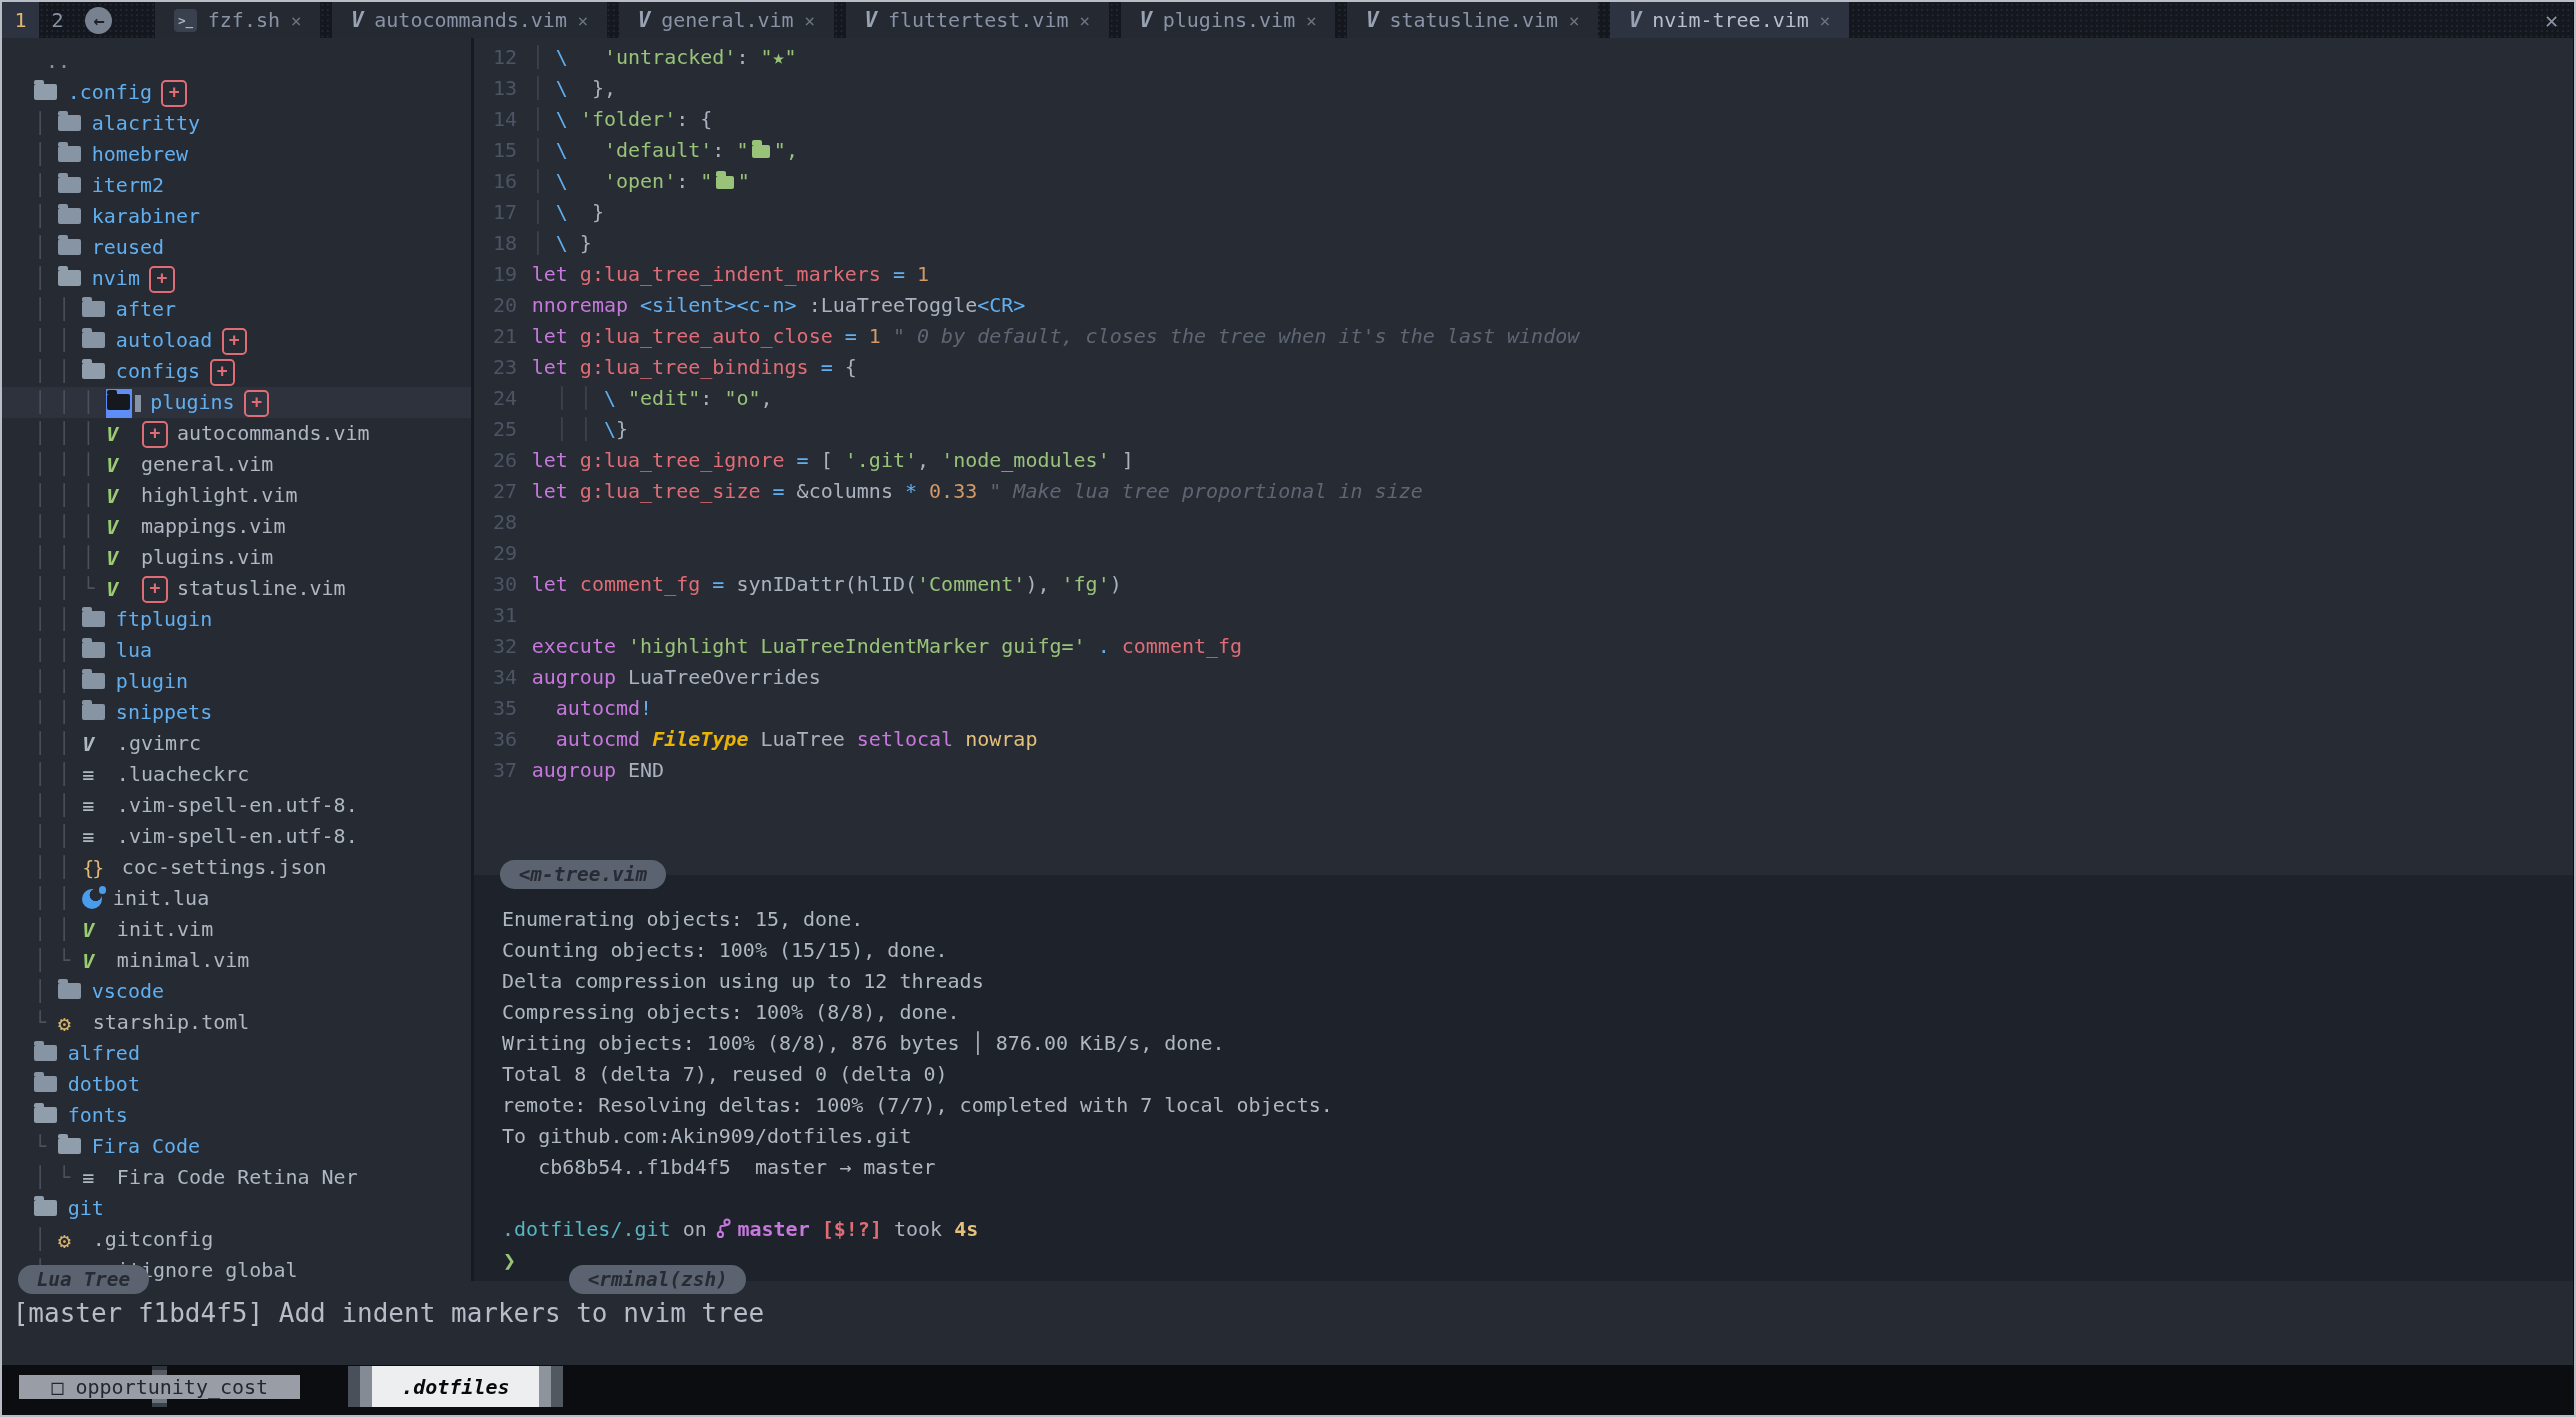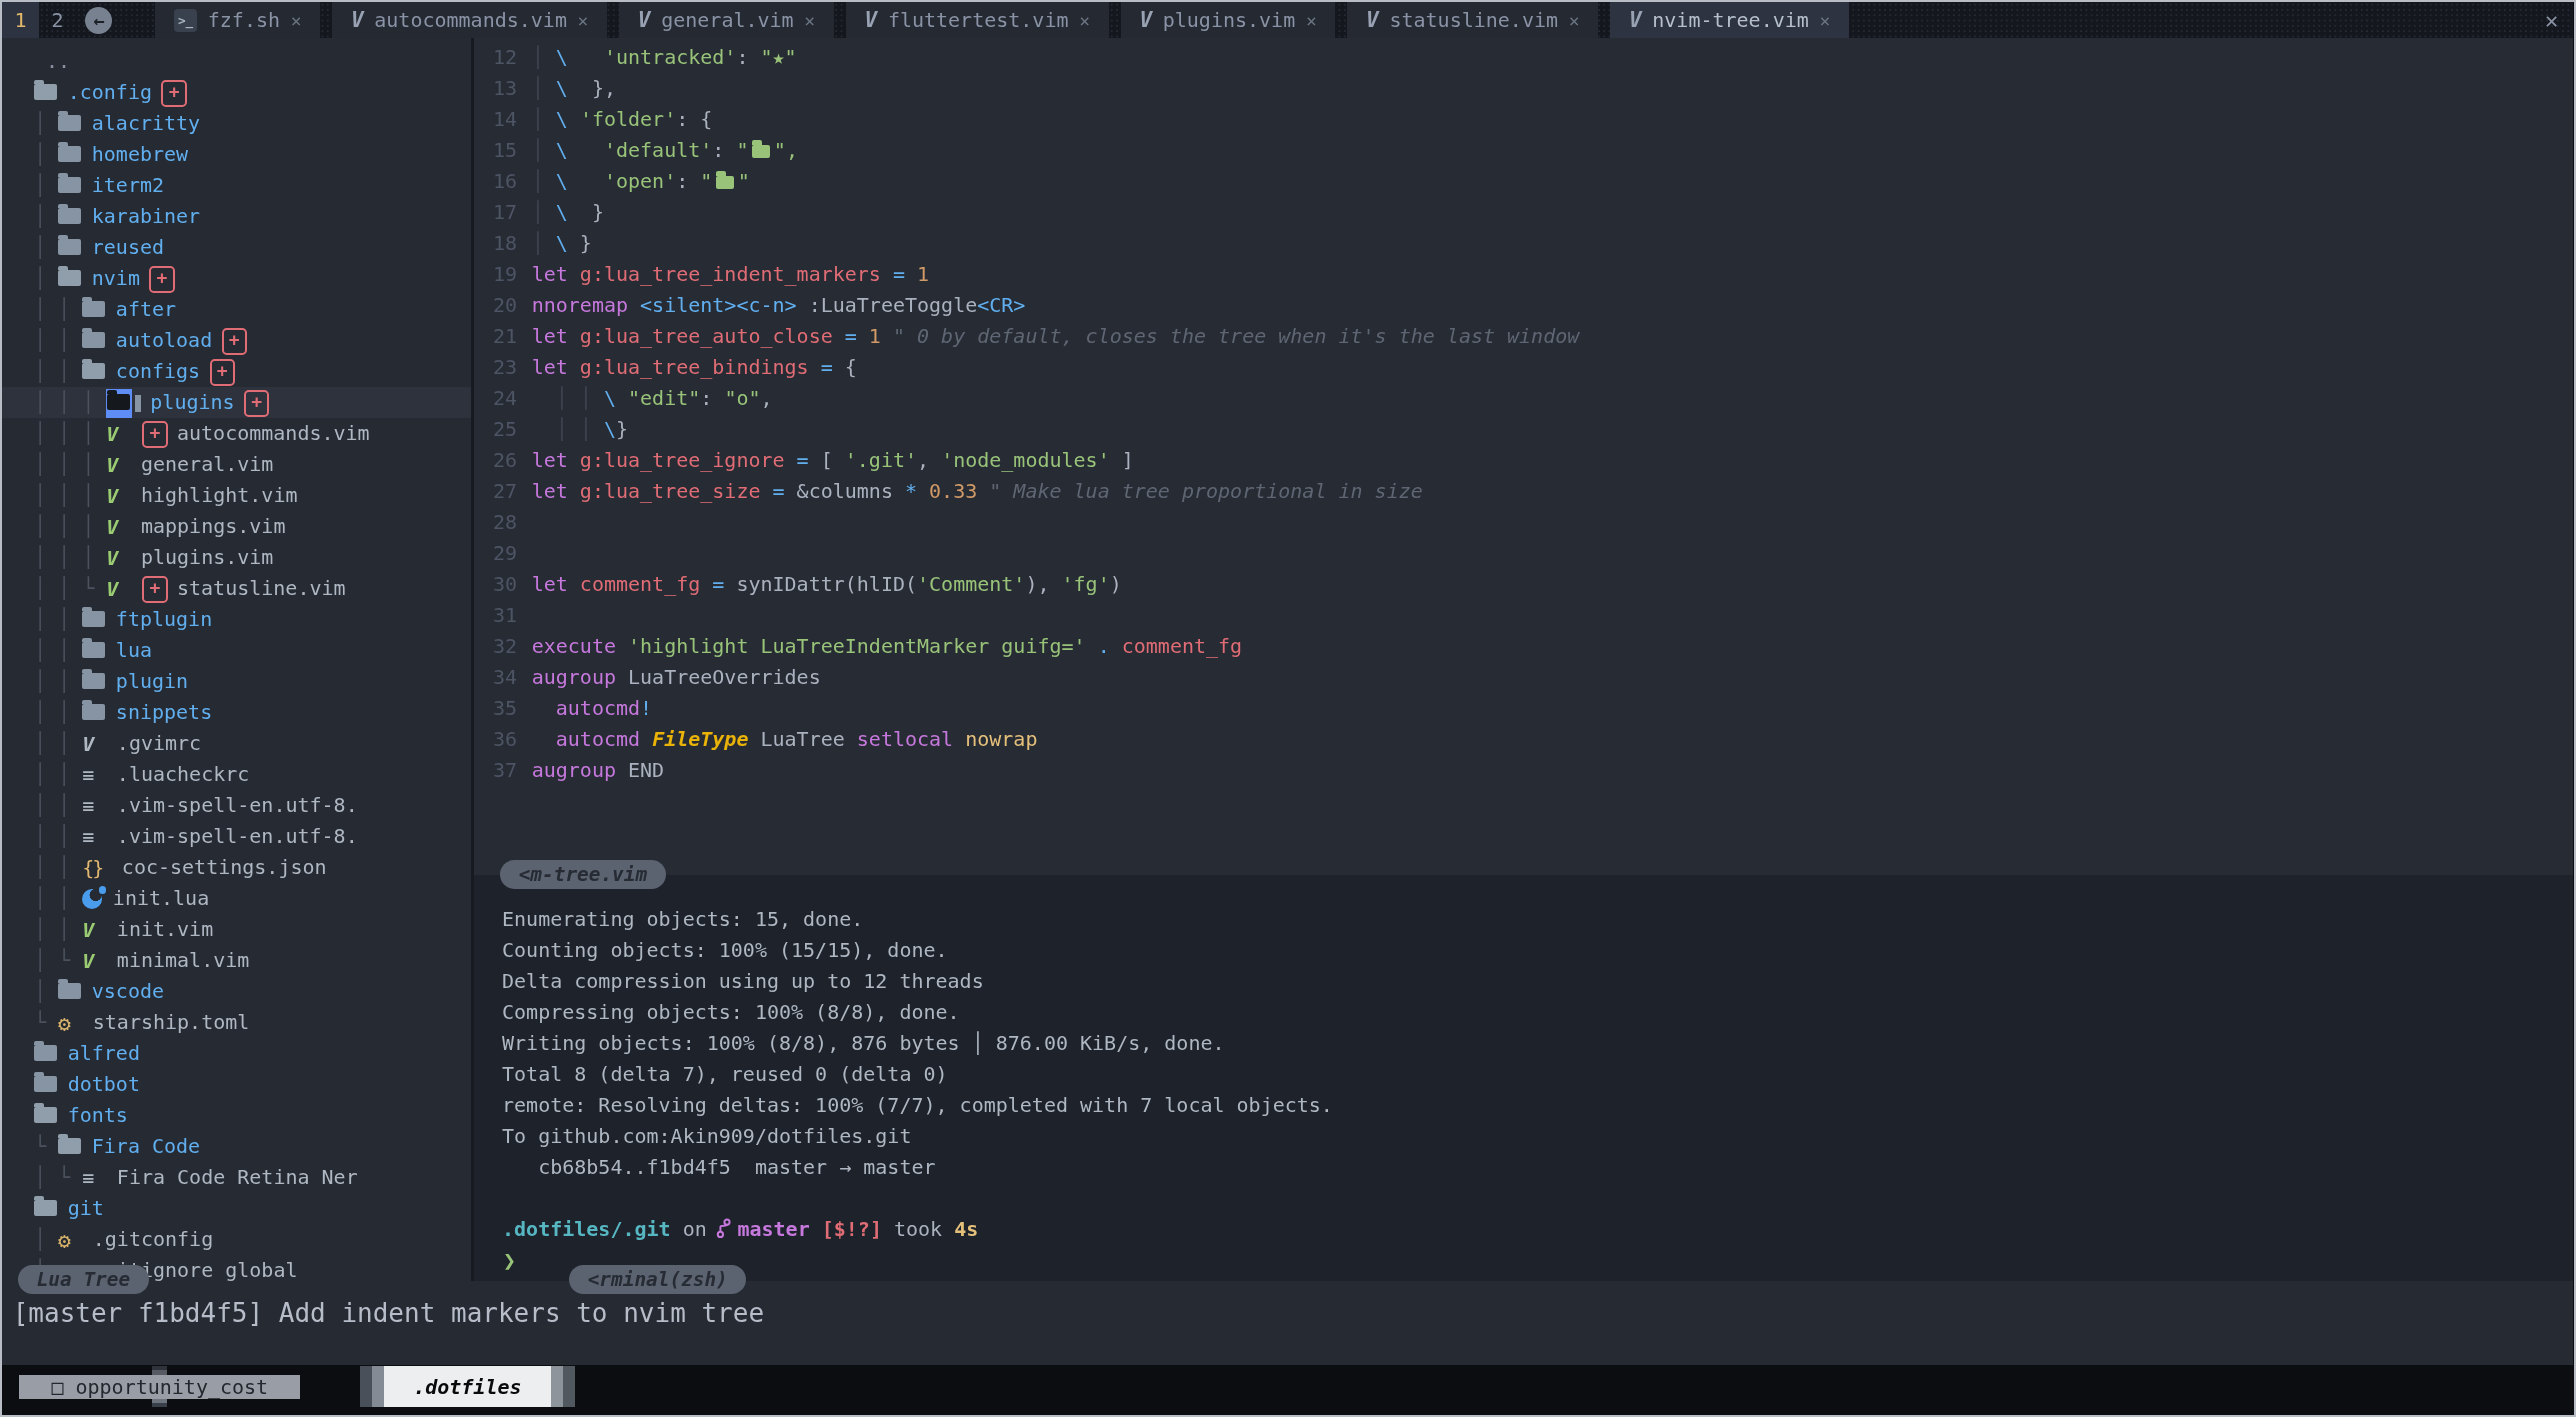--- a/index.html
+++ b/index.html
@@ -67,7 +67,7 @@
   
   .terminal{position:absolute;left:472px;top:873px;width:2099px;height:406px;background:#1e222a;overflow:hidden;padding:29px 0 0 16px;box-sizing:border-box;}
   .tline{height:31px;line-height:31px;white-space:pre;font-size:20px;color:#aeb7c2;}
-  .c-cyanb{color:#56b6c2;font-weight:bold;} .c-magb{color:#c678dd;font-weight:bold;}
+  .c-cyanb{color:#56b6c2;font-weight:normal;} .c-magb{color:#c678dd;font-weight:bold;}
   .c-redb{color:#e06c75;font-weight:bold;} .c-yelb{color:#e5c07b;font-weight:bold;}
   .c-grnb{color:#98c379;font-weight:bold;font-size:21.4px;}
   

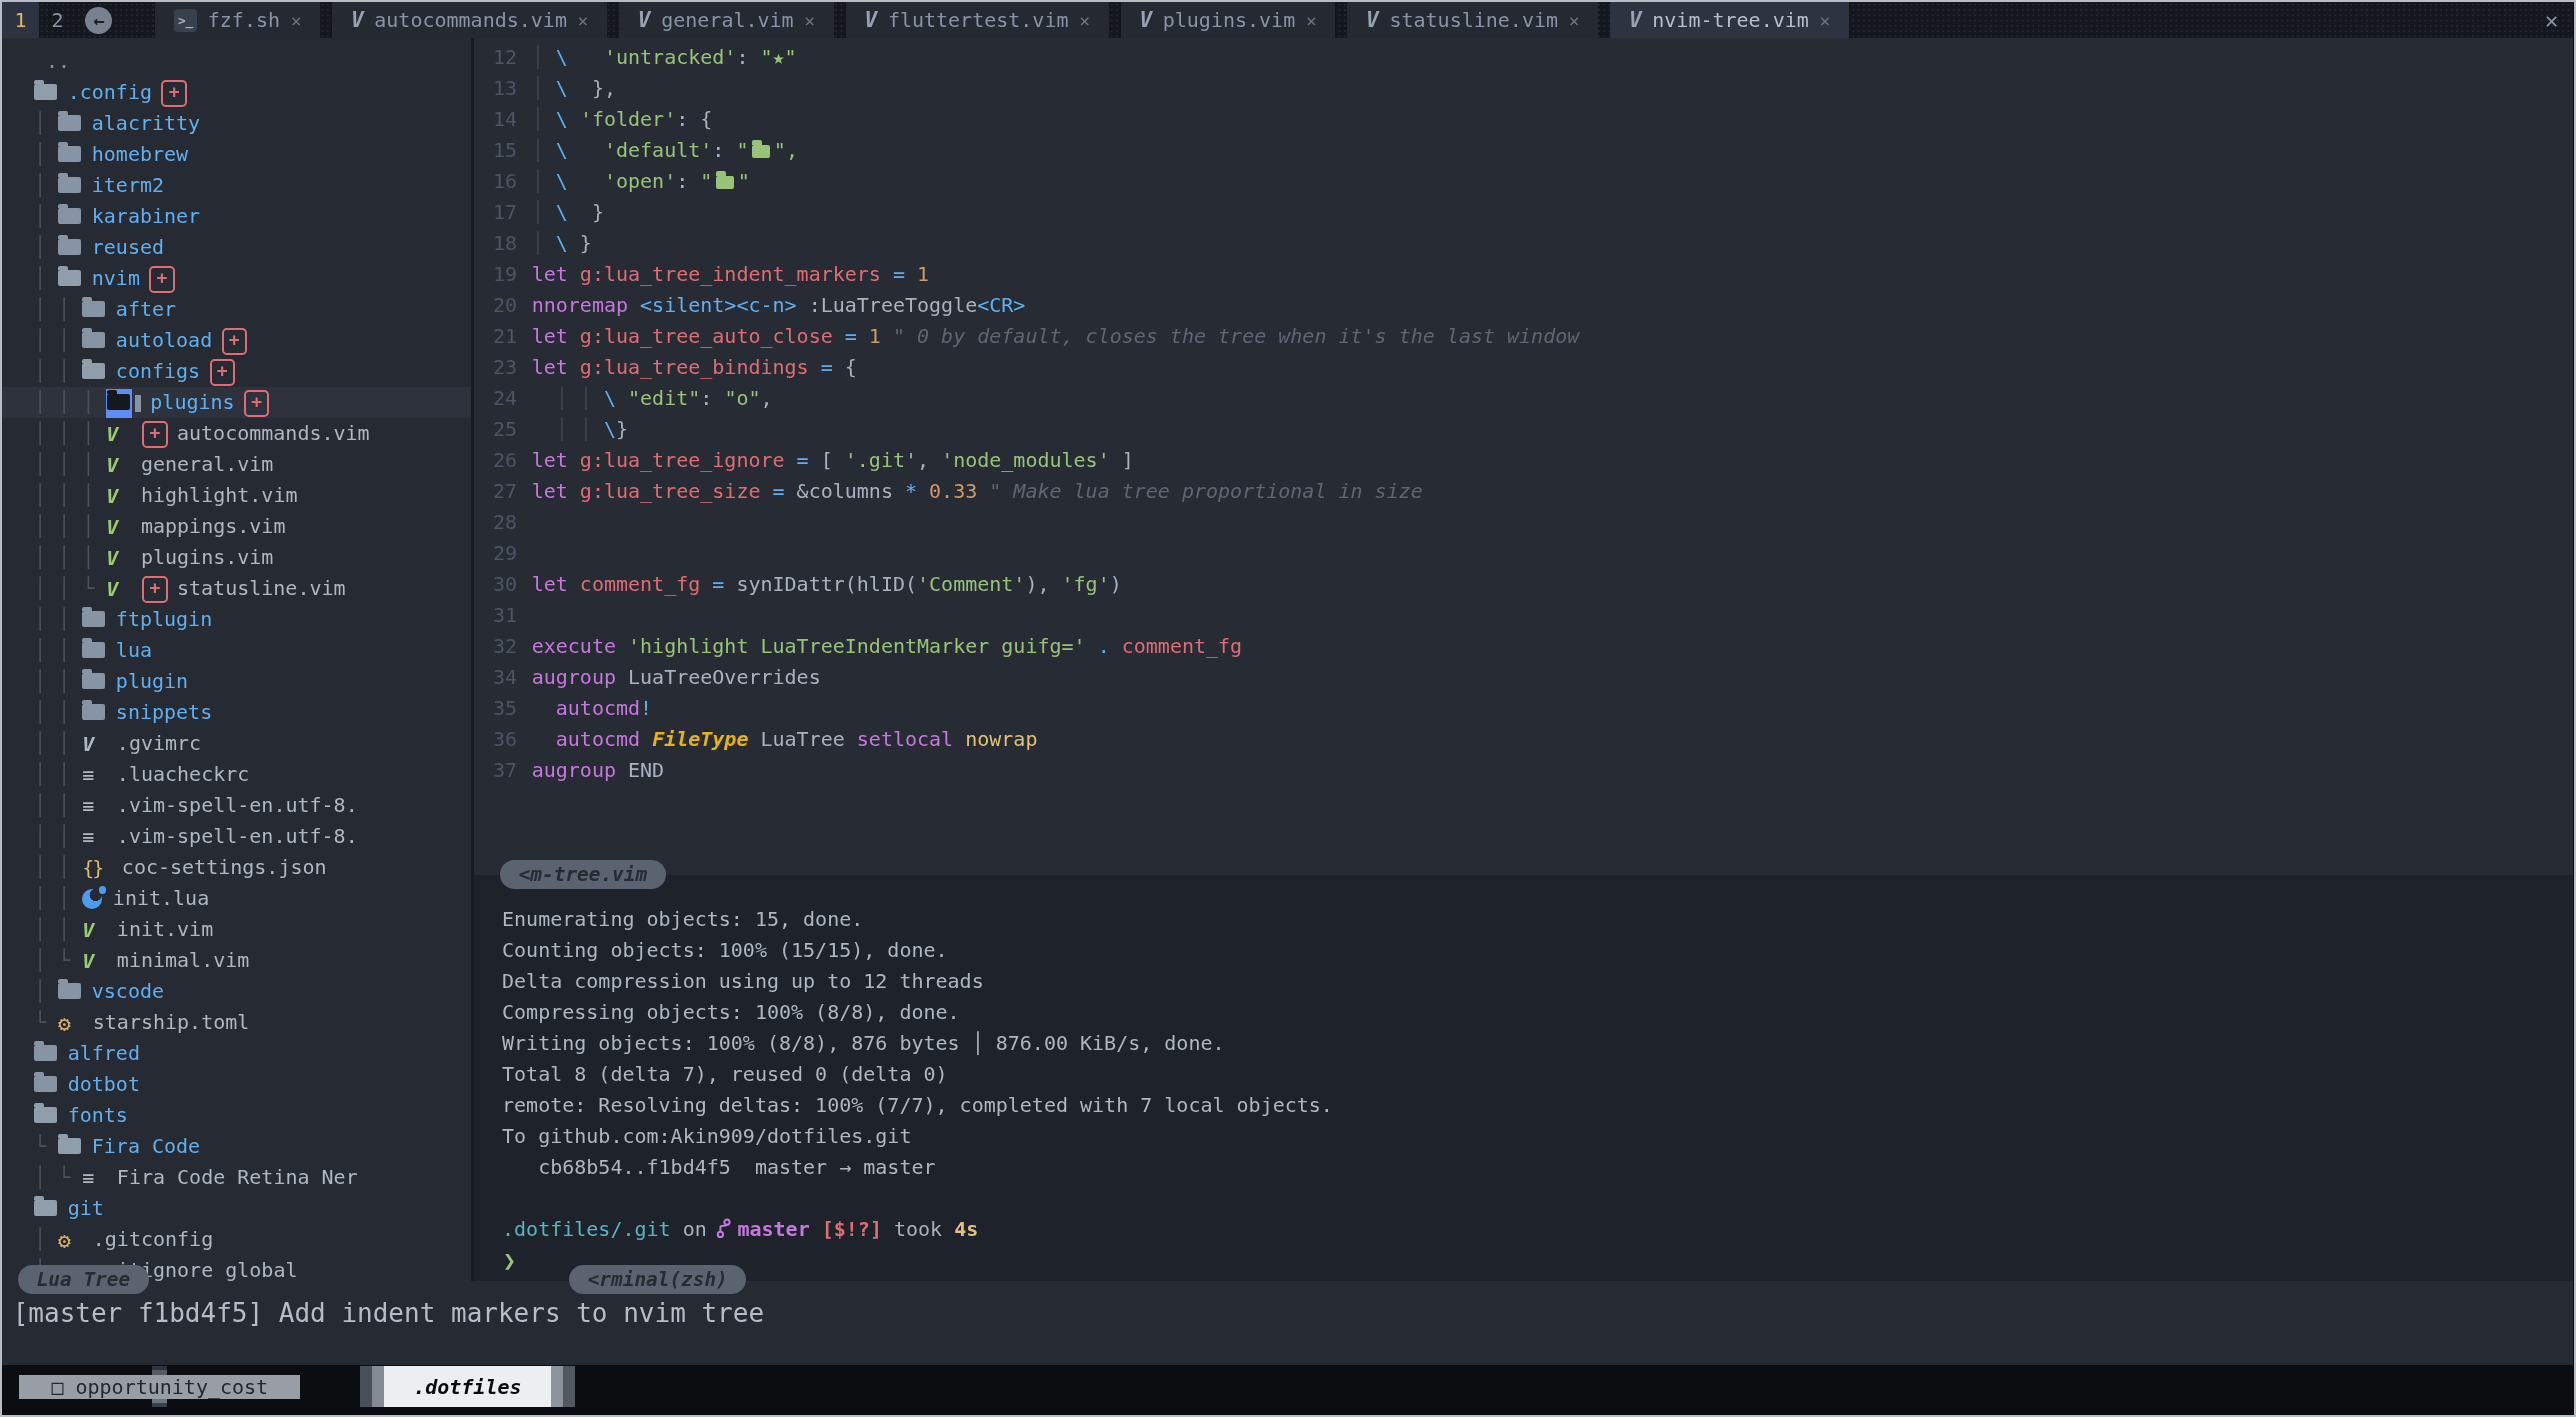--- a/index.html
+++ b/index.html
@@ -240,7 +240,7 @@
       <span class="blk" style="width:14.7px;background:#6e747e;"></span>
       <span class="blk" style="width:14.7px;background:#3a4049;"></span>
     </div>
-    <div class="seg" style="margin-left:60px;border-radius:7px;">
+    <div class="seg" style="margin-left:48px;border-radius:7px;">
       <span class="blk" style="width:12px;background:#4a505a;"></span>
       <span class="blk" style="width:12px;background:#858b94;"></span>
       <span class="segmain-right">.dotfiles</span>

